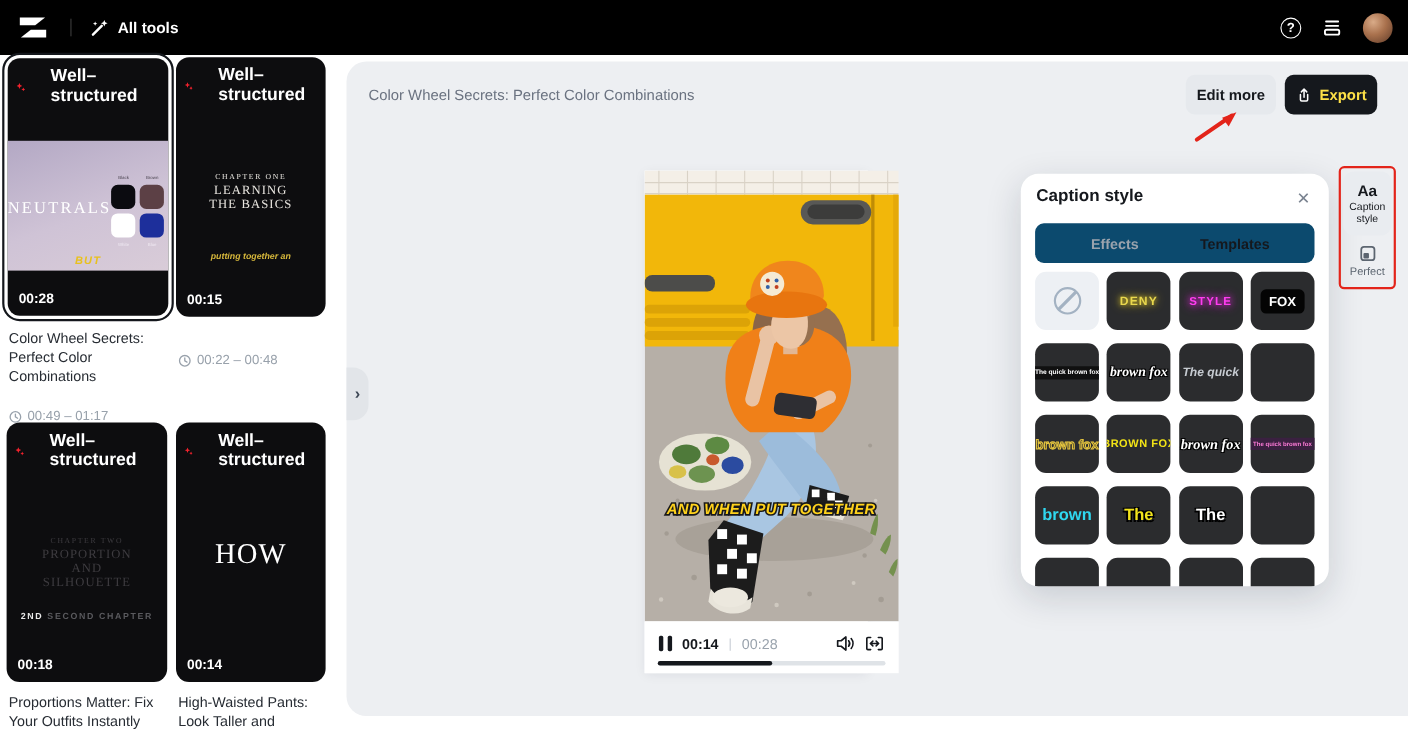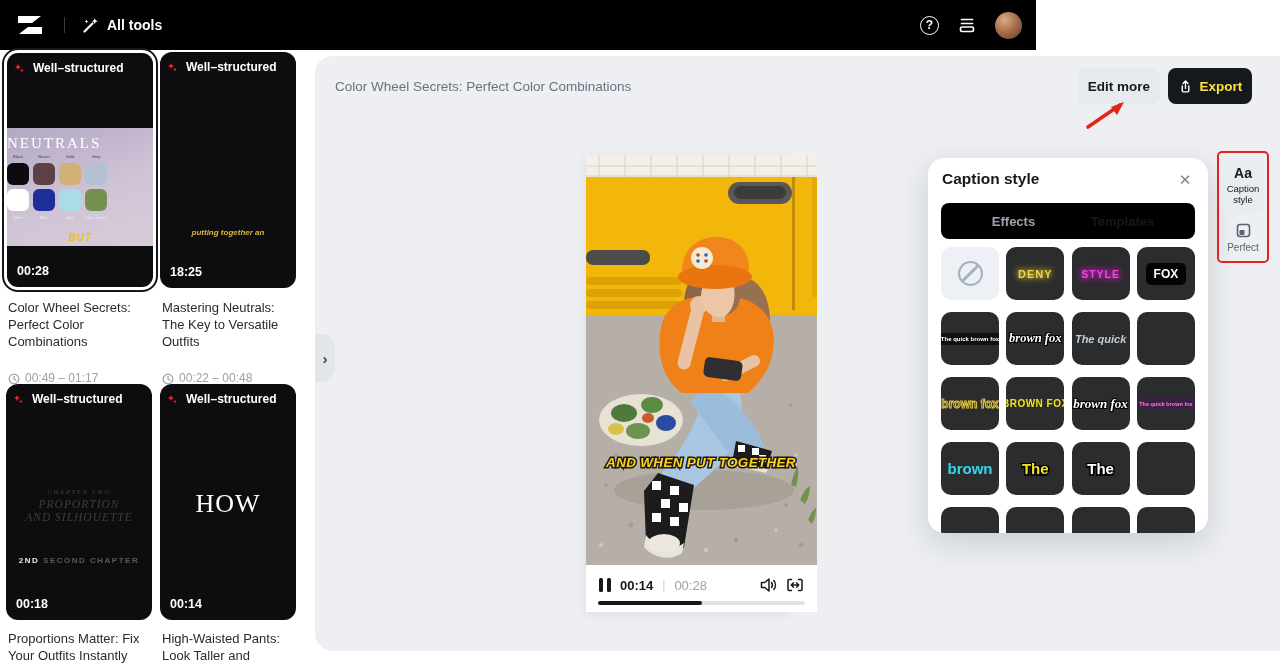--- a/index.html
+++ b/index.html
@@ -8,7 +8,7 @@
   .abs { position:absolute; }
 
   
-  .topbar { position:absolute; left:0; top:0; width:1036px; height:50px; background:#000; }
+  .topbar { position:absolute; left:0; top:0; width:1280px; height:50px; background:#000; }
   .logo { position:absolute; left:16px; top:13px; width:28px; height:24px; }
   .tb-divider { position:absolute; left:64px; top:17px; width:1px; height:16px; background:#3c3c3c; }
   .alltools { position:absolute; left:82px; top:12px; height:26px; display:flex; align-items:center; gap:8px;

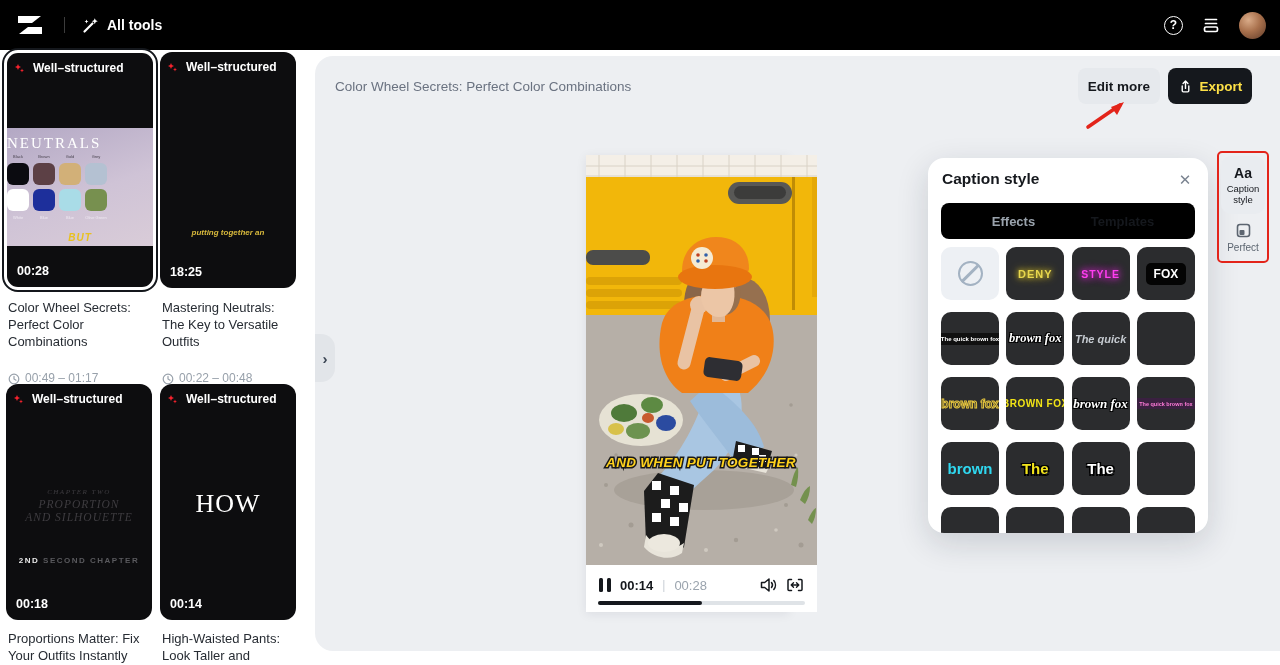--- a/index.html
+++ b/index.html
@@ -24,8 +24,8 @@
   .card-sel { position:absolute; left:2px; top:48px; width:156px; height:244px; background:#fff;
     border:2px solid #14171c; border-radius:16px; padding:3px; cursor:pointer; }
   .card-sel .thumb { position:relative; width:100%; height:100%; border-radius:11px; }
-  .badge { position:absolute; left:8px; top:8px; display:flex; align-items:center; gap:9px;
-    color:#fff; font-size:12px; font-weight:700; }
+  .badge { position:absolute; left:8px; top:8px; display:flex; align-items:center; gap:23px;
+    color:#fff; font-size:16px; font-weight:700; }
   .dur { position:absolute; left:10px; bottom:9px; color:#fff; font-size:12.5px; font-weight:700; }
   .clip-text { position:absolute; color:#272c33; font-size:13px; line-height:17px; }
   .range { display:flex; align-items:center; gap:5px; color:#98a1ab; font-size:12px; margin-top:20px; }

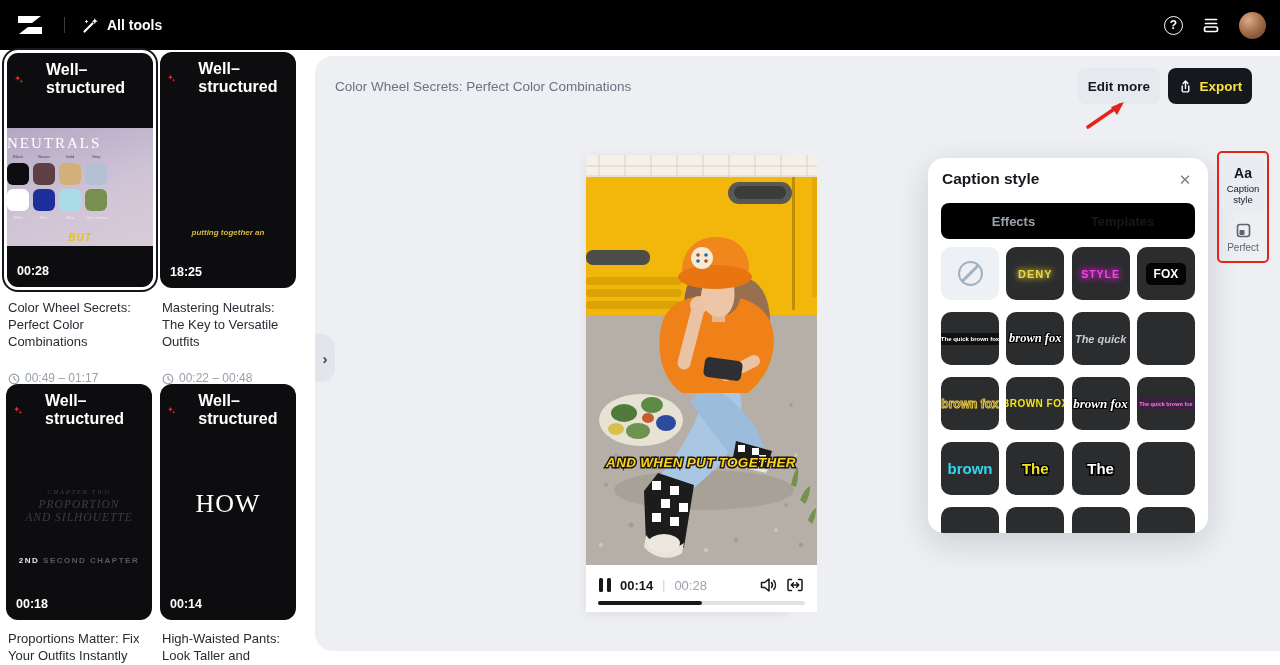--- a/index.html
+++ b/index.html
@@ -223,6 +223,10 @@
     </svg>
     <span>Well–structured</span>
   </div>
+  <div class="chap-block" style="top:105px;">
+    <div class="chap-small">CHAPTER ONE</div>
+    <div class="chap-big" style="width:92px;margin:2px auto 0;">LEARNING THE BASICS</div>
+  </div>
   <div class="yellow-ital" style="top:176px;">putting together an</div>
   <div class="dur">18:25</div>
 </div>

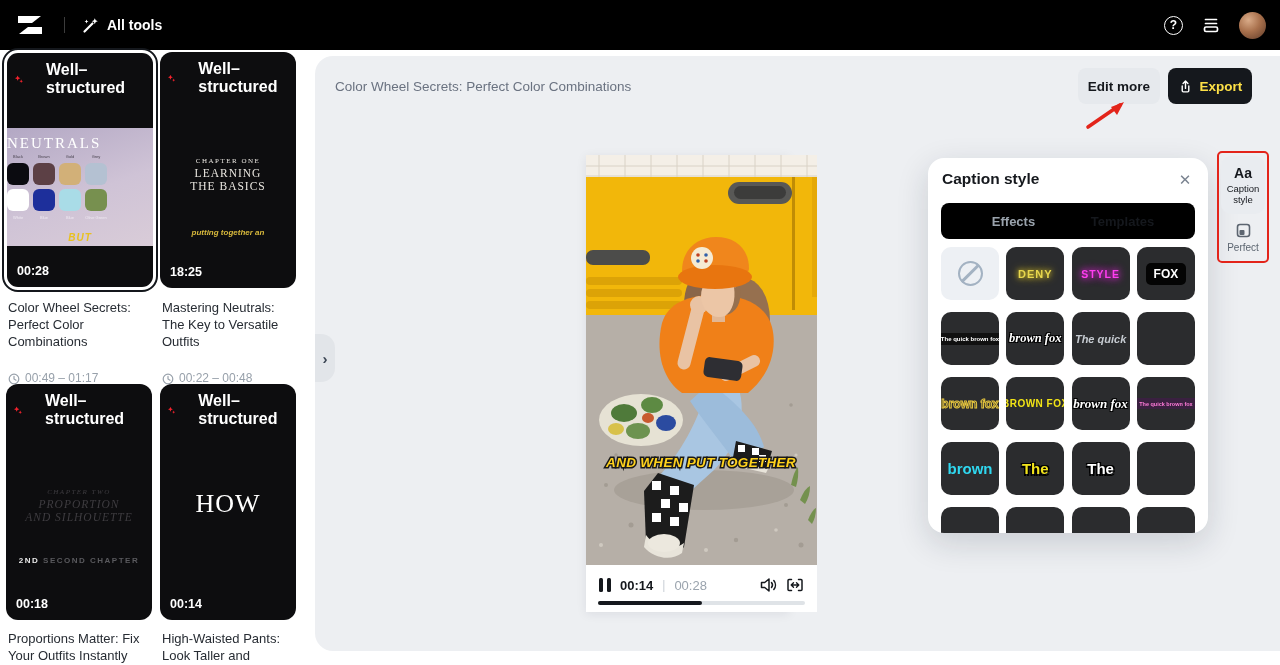--- a/index.html
+++ b/index.html
@@ -33,7 +33,7 @@
   
   .neutrals-card { position:absolute; left:0; top:75px; width:100%; height:118px;
     background:linear-gradient(160deg,#b3a8c4 0%,#cfc3d6 55%,#d9ccd8 100%);
-    display:flex; flex-direction:column; padding-top:7px; }
+    display:flex; flex-direction:row; align-items:center; padding-top:7px; }
   .neutrals-title { font-family:"Liberation Serif", serif; color:#fff; font-size:15px;
     letter-spacing:2px; font-weight:400; }
   .sw-grid { display:grid; grid-template-columns:repeat(4,22px); gap:4px; margin-top:2px; }

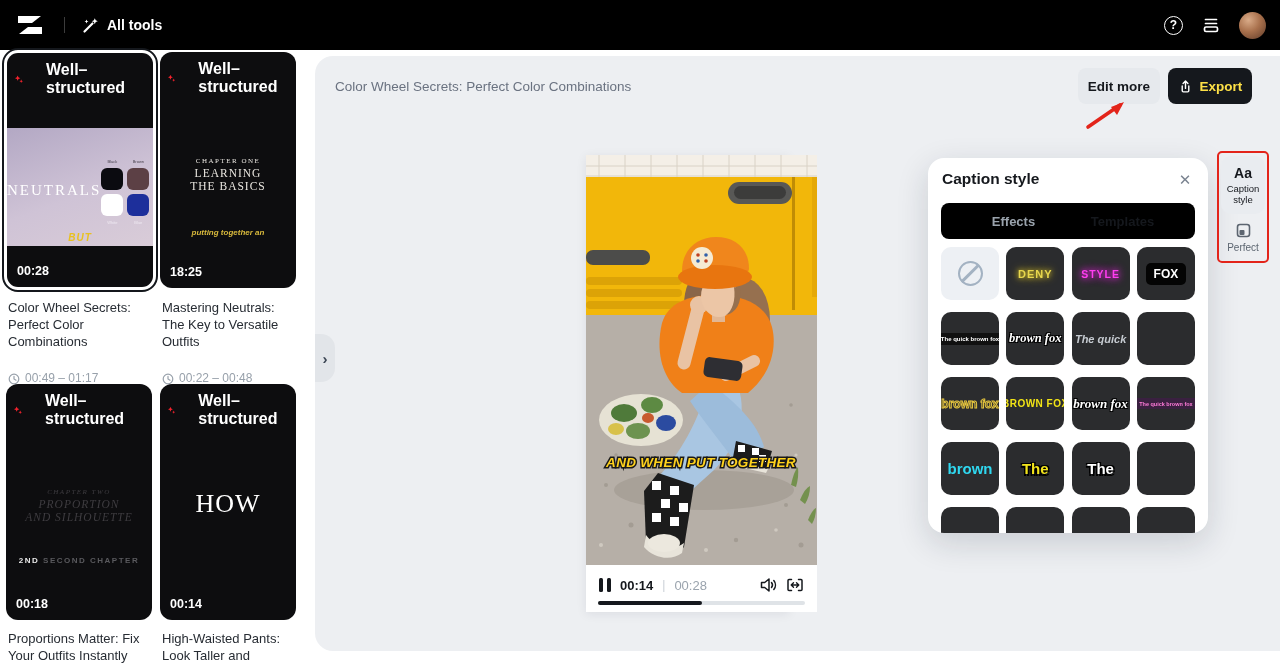--- a/index.html
+++ b/index.html
@@ -92,7 +92,7 @@
   .cap-head { position:absolute; left:14px; top:12px; font-size:15.5px; font-weight:700; color:#15181d; }
   .cap-close { position:absolute; right:12px; top:11px; color:#7a8390; font-size:15px; cursor:pointer;
     width:22px; height:22px; display:flex; align-items:center; justify-content:center; }
-  .seg { position:absolute; left:13px; top:45px; width:254px; height:29px; background:#000000;
+  .seg { position:absolute; left:13px; top:45px; width:254px; height:29px; background:#0c4a6e;
     border-radius:8px; display:flex; padding:18px; }
   .seg div { flex:1; display:flex; align-items:center; justify-content:center; font-size:13px;
     cursor:pointer; }

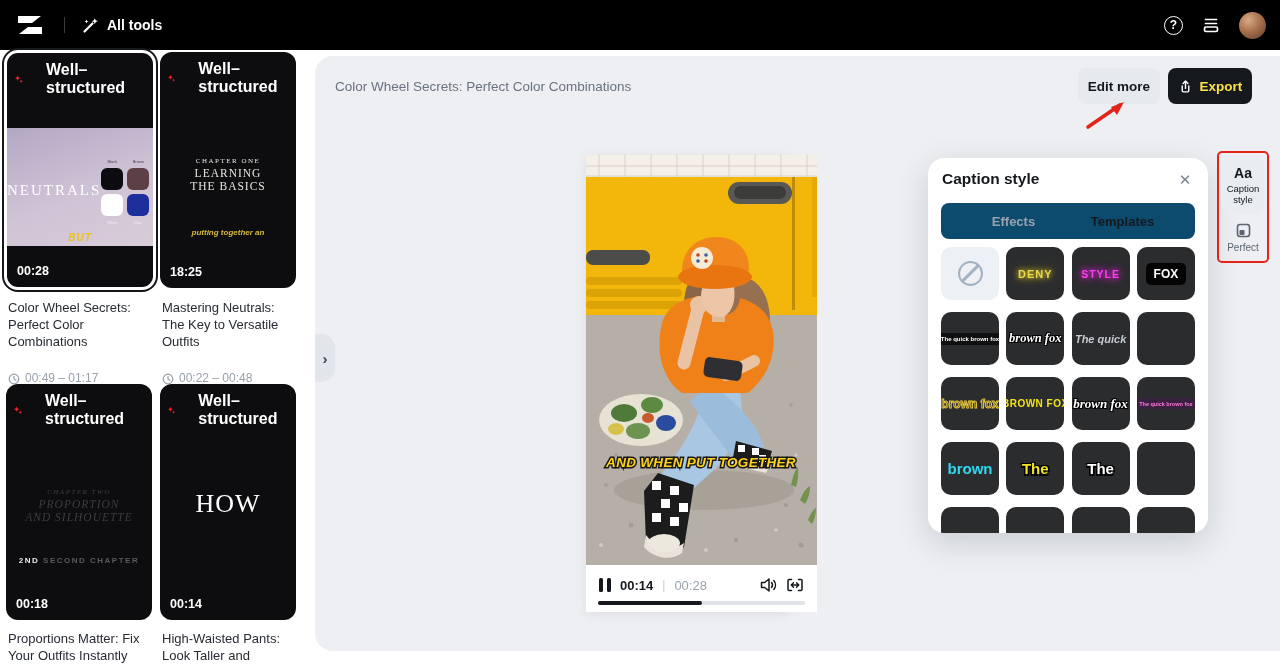--- a/index.html
+++ b/index.html
@@ -228,7 +228,7 @@
     <div class="chap-big" style="width:92px;margin:2px auto 0;">LEARNING THE BASICS</div>
   </div>
   <div class="yellow-ital" style="top:176px;">putting together an</div>
-  <div class="dur">18:25</div>
+  <div class="dur">00:15</div>
 </div>
 <div class="clip-text abs" style="left:162px; top:299px; width:134px;">
   <div>Mastering Neutrals: The Key to Versatile Outfits</div>

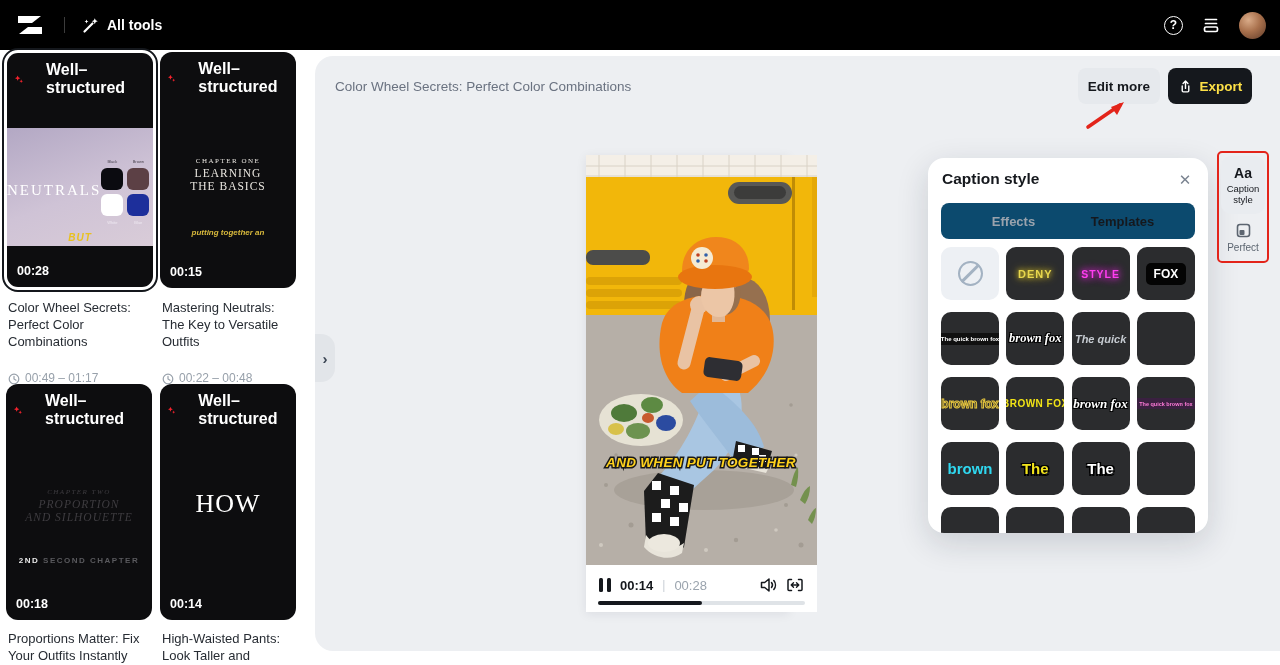--- a/index.html
+++ b/index.html
@@ -231,7 +231,6 @@
   <div class="dur">00:15</div>
 </div>
 <div class="clip-text abs" style="left:162px; top:299px; width:134px;">
-  <div>Mastering Neutrals: The Key to Versatile Outfits</div>
   <div class="range">
     <svg width="12" height="12" viewBox="0 0 12 12">
       <circle cx="6" cy="6" r="4.8" fill="none" stroke="#98a1ab" stroke-width="1.2"></circle>

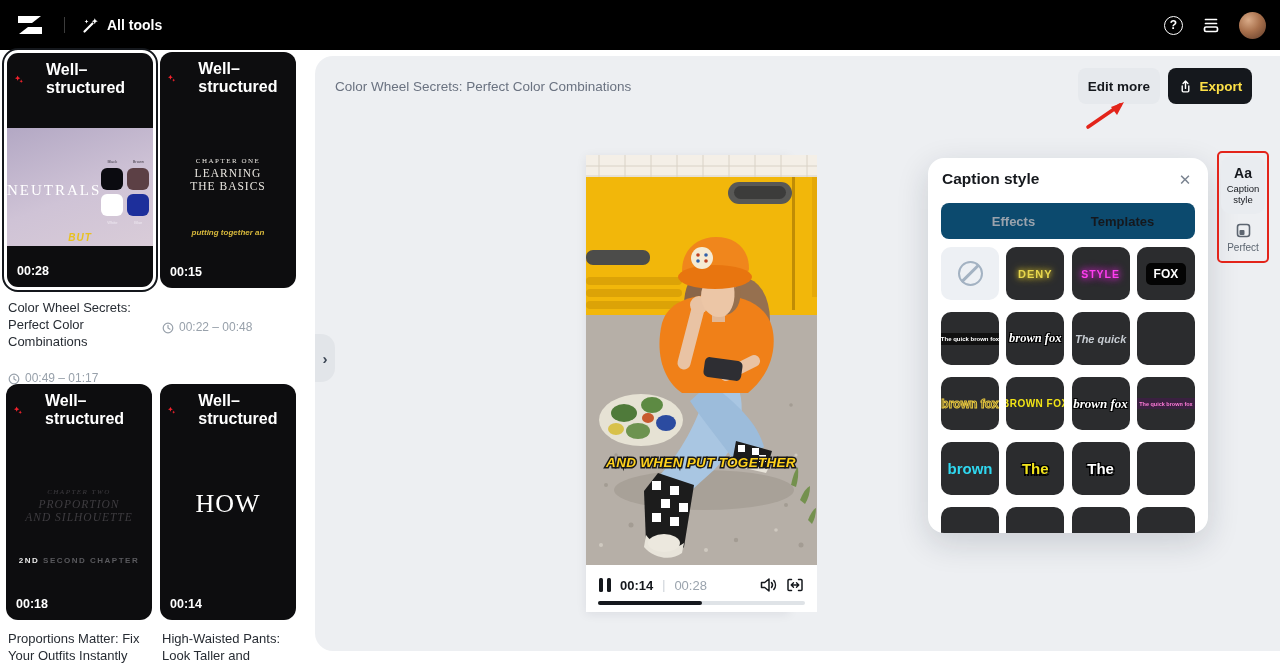--- a/index.html
+++ b/index.html
@@ -248,7 +248,7 @@
     </svg>
     <span>Well–structured</span>
   </div>
-  <div class="chap-block faint" style="top:104px;font-style:italic;">
+  <div class="chap-block faint" style="top:104px;">
     <div class="chap-small faint">CHAPTER TWO</div>
     <div class="chap-big faint" style="width:110px;margin:2px auto 0;">PROPORTION AND SILHOUETTE</div>
   </div>

